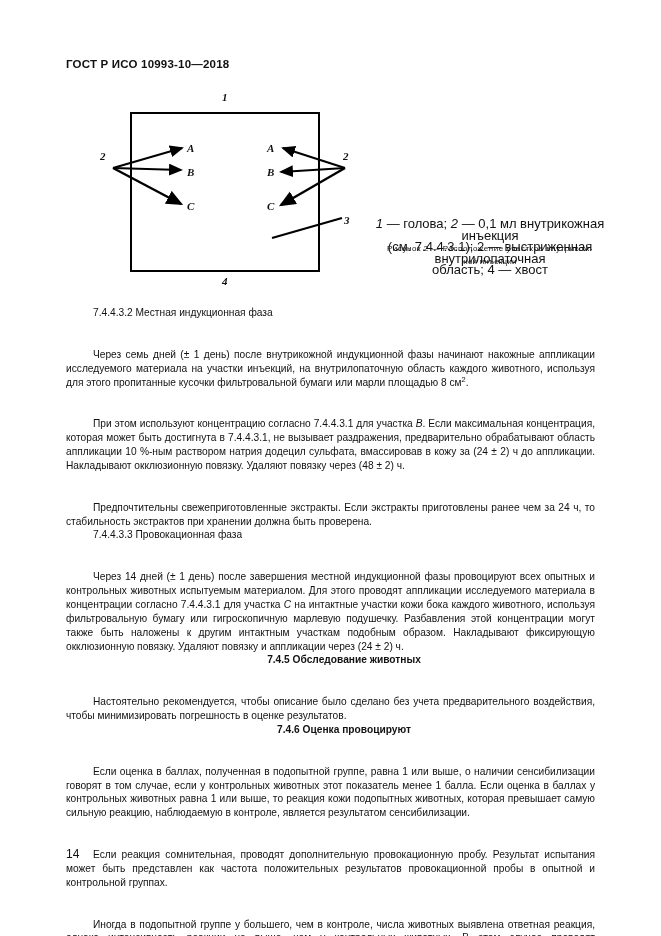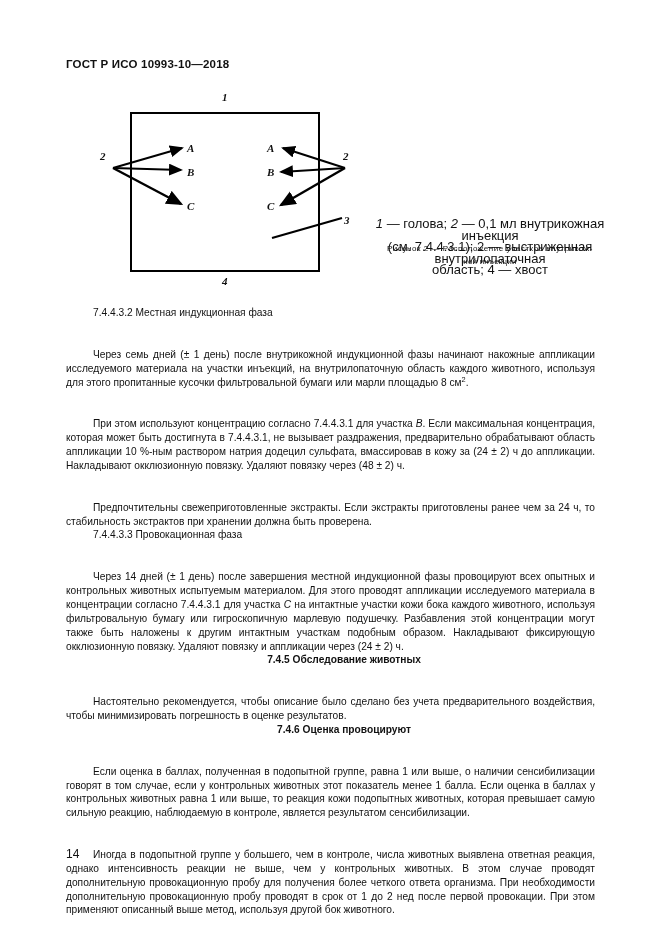--- a/index.html
+++ b/index.html
@@ -208,6 +208,7 @@
 
     <p class="ind">Если оценка в баллах, полученная в подопытной группе, равна 1 или выше, о наличии сенсибилизации говорят в том случае, если у контрольных животных этот показатель менее 1 балла. Если оценка в баллах у контрольных животных равна 1 или выше, то реакция кожи подопытных животных, которая превышает самую сильную реакцию, наблюдаемую в контроле, является результатом сенсибилизации.</p>
 
+    <p class="ind">Если реакция сомнительная, проводят дополнительную провокационную пробу. Результат испытания может быть представлен как частота положительных результатов провокационной пробы в опытной и контрольной группах.</p>
 
     <p class="ind">Иногда в подопытной группе у большего, чем в контроле, числа животных выявлена ответная реакция, однако интенсивность реакции не выше, чем у контрольных животных. В этом случае проводят дополнительную провокационную пробу для получения более четкого ответа организма. При необходимости дополнительную провокационную пробу проводят в срок от 1 до 2 нед после первой провокации. При этом применяют описанный выше метод, используя другой бок животного.</p>
 

